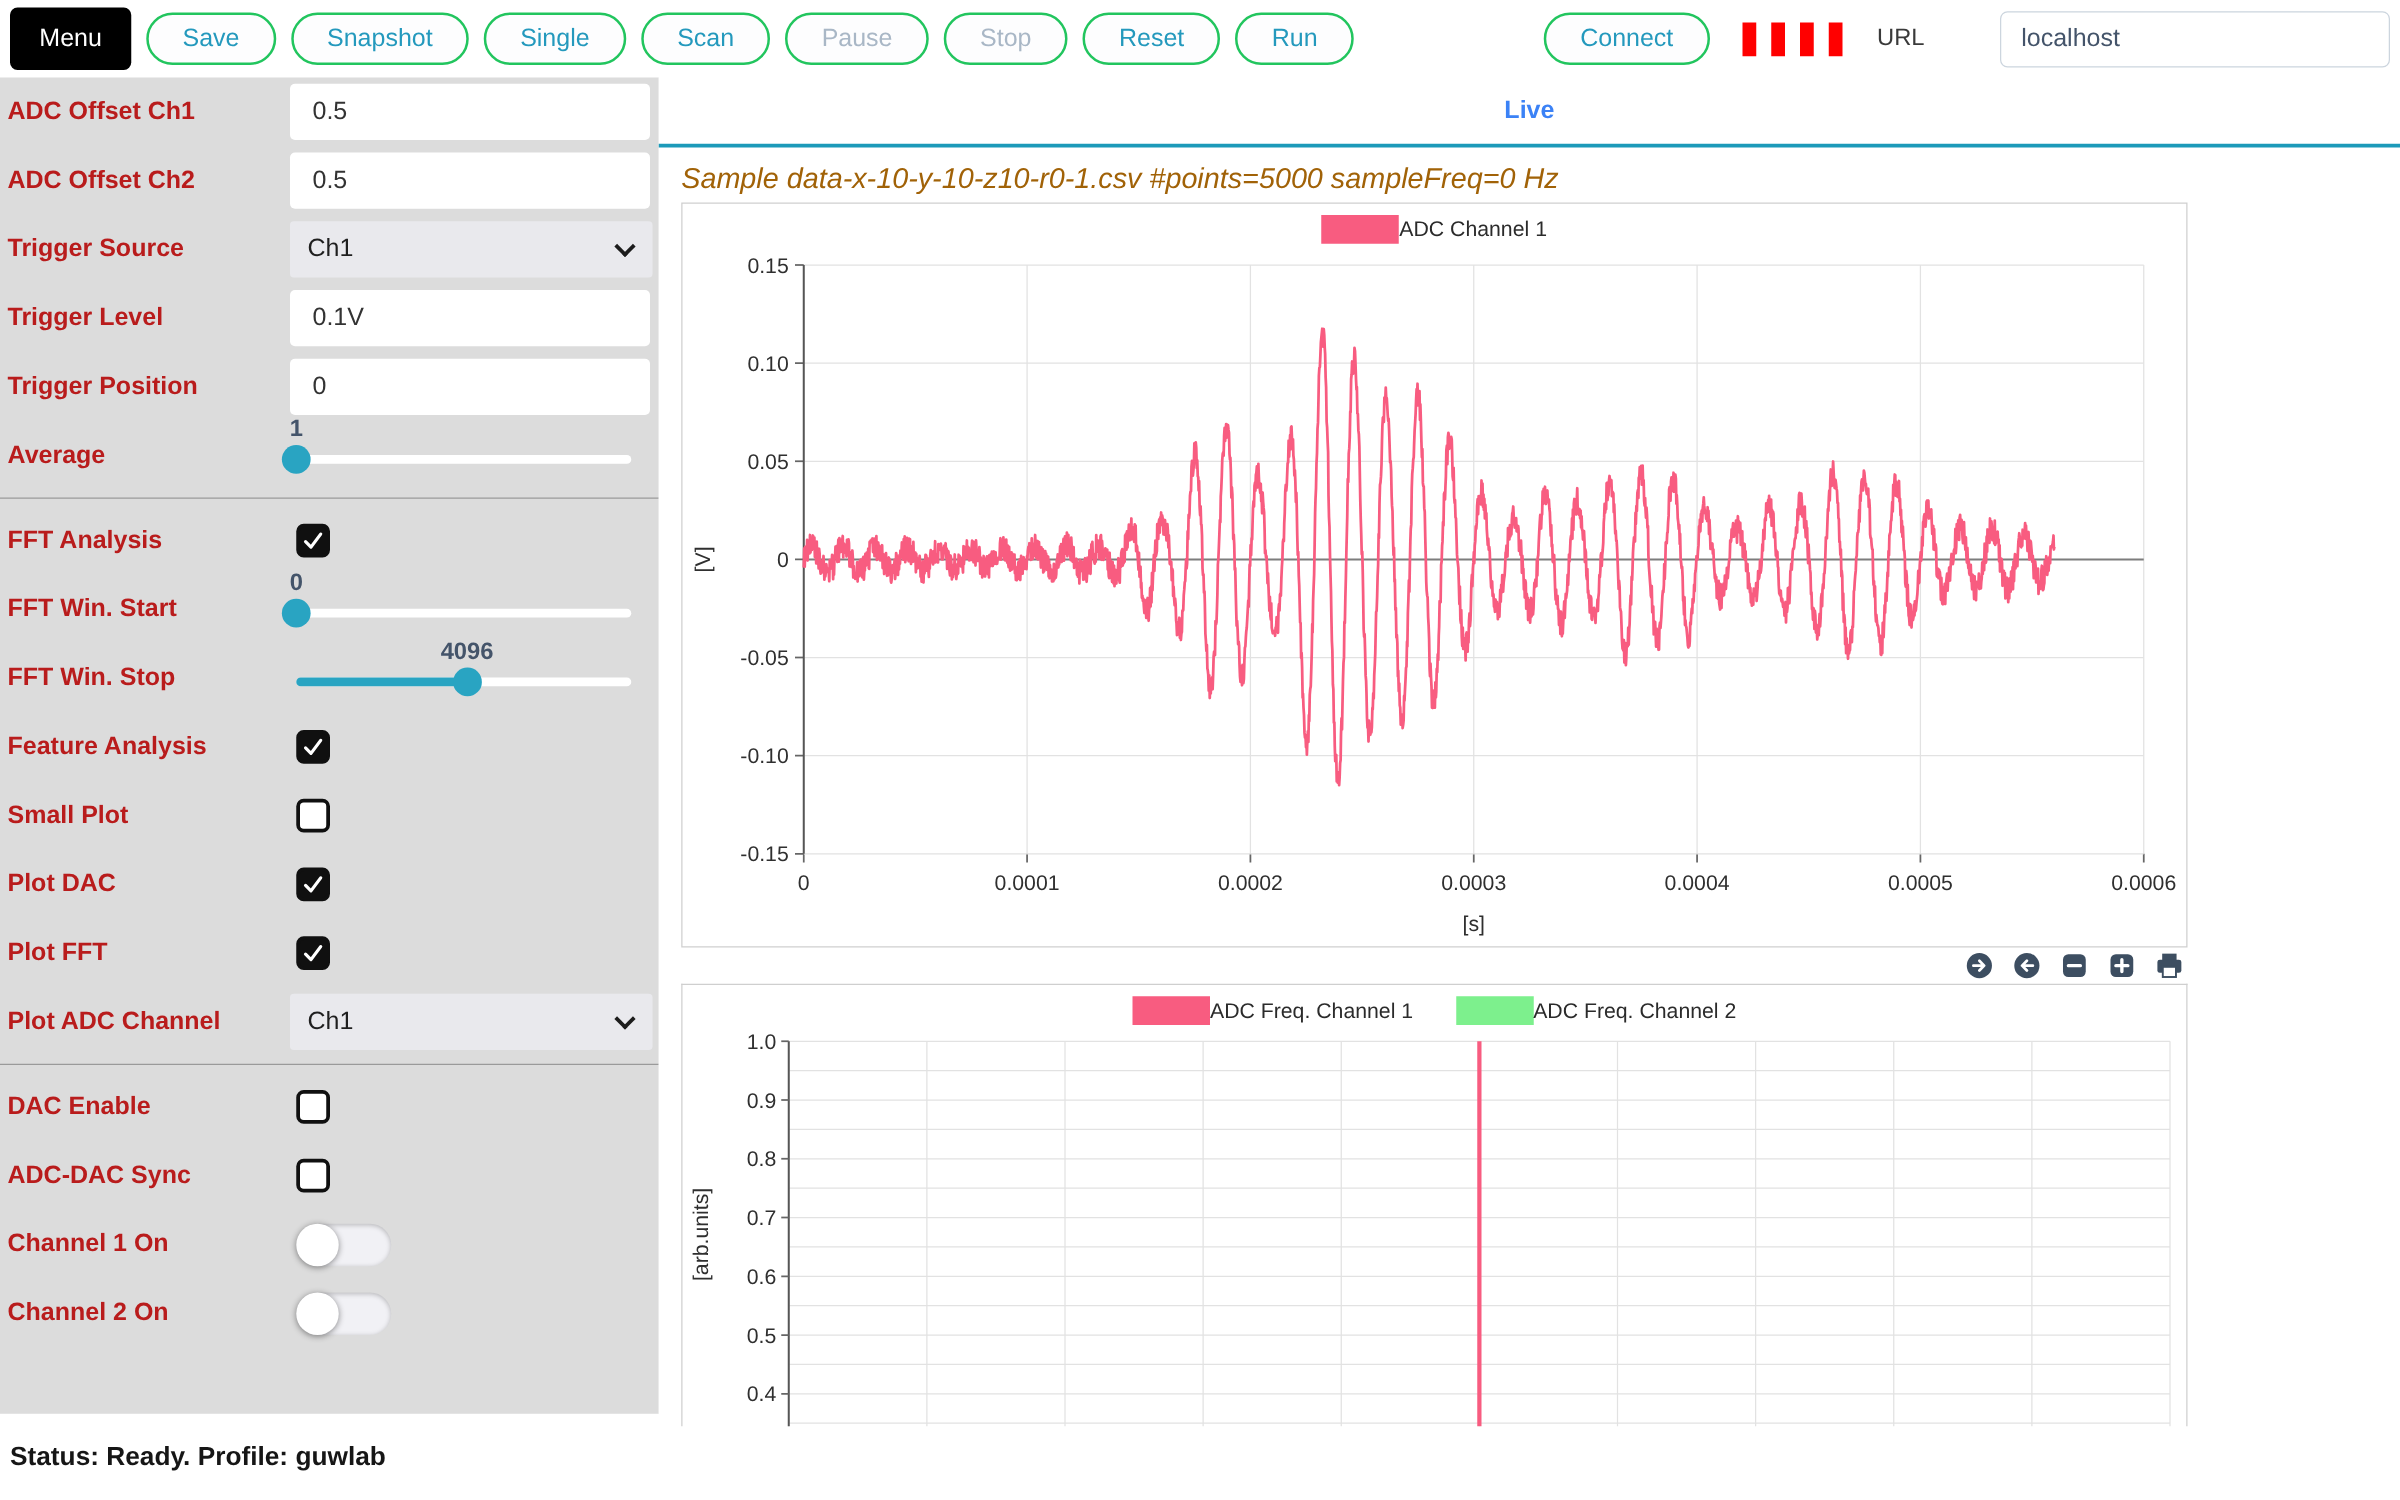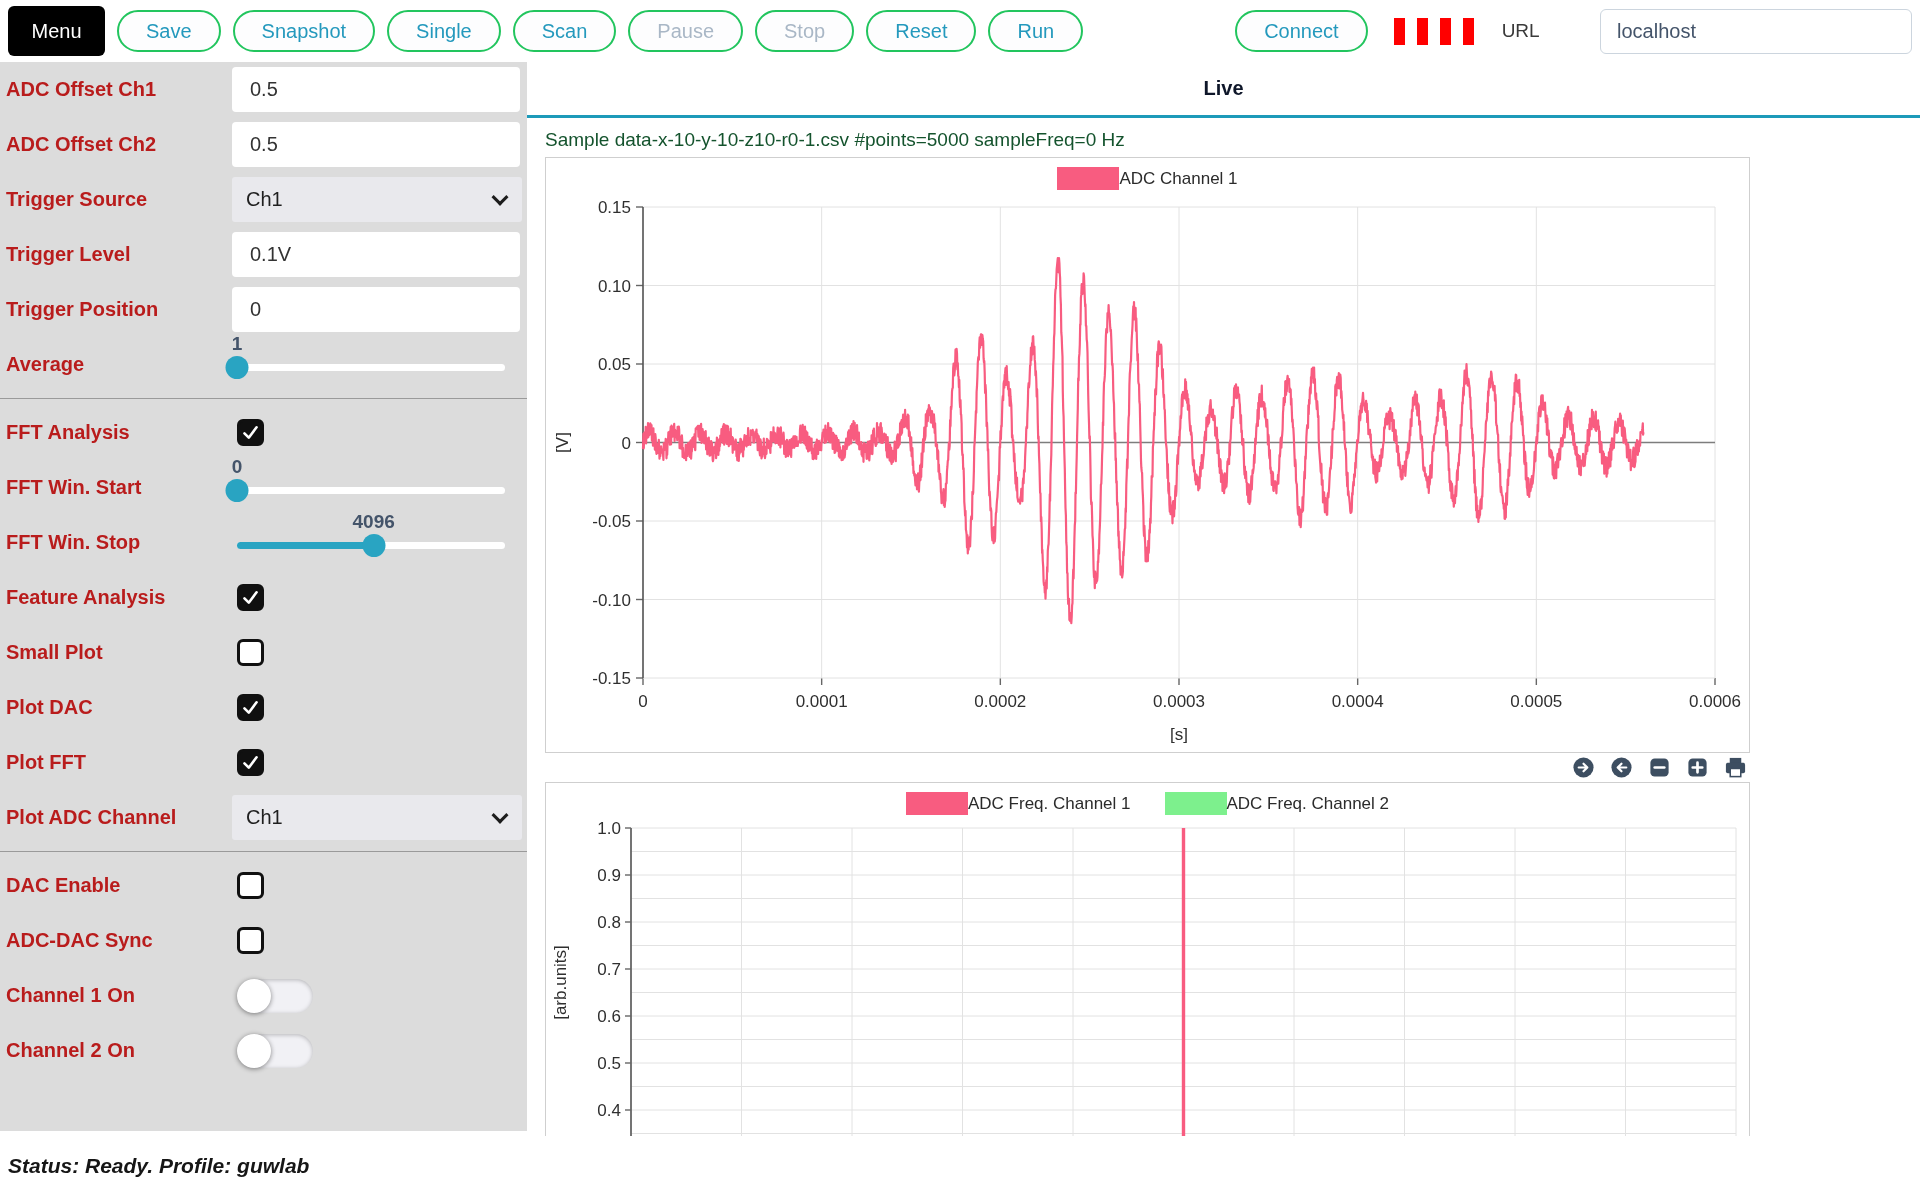--- a/index.html
+++ b/index.html
@@ -61,7 +61,7 @@
   
   .tab-bar { height:56px; border-bottom:3px solid #1d9ab9; display:flex; align-items:center;
              justify-content:center; }
-  .tab-live { color:#0f172a; font-size:20px; font-weight:700; cursor:pointer; }
+  .tab-live { color:#3b82f6; font-size:20px; font-weight:700; cursor:pointer; }
   .info-line { margin:11px 0 6px 18px; font-size:19px; color:#14532d; }
 
   .chart-card { width:1205px; margin-left:18px; border:1px solid #cfcfcf; position:relative; background:#fff; }

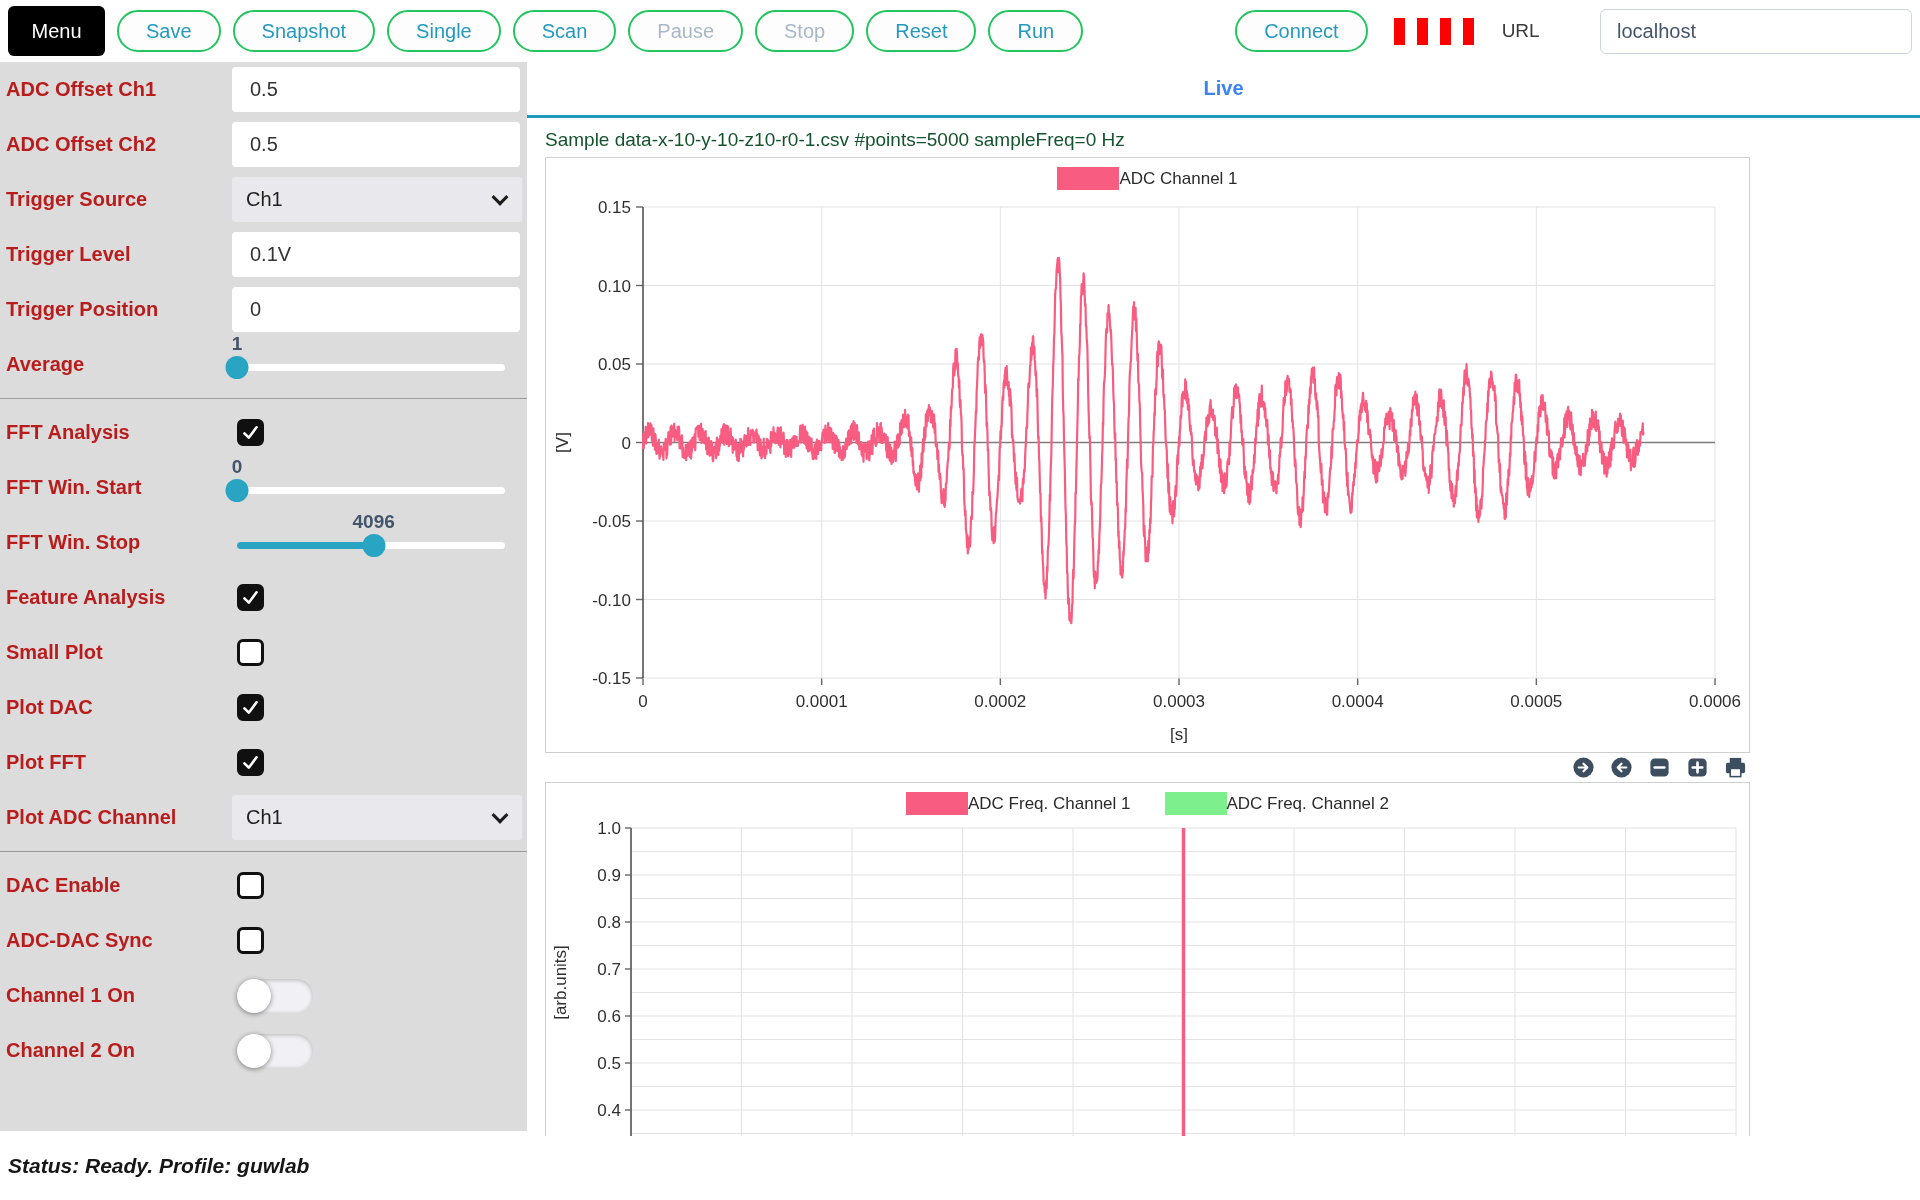--- a/index.html
+++ b/index.html
@@ -62,7 +62,7 @@
   .tab-bar { height:56px; border-bottom:3px solid #1d9ab9; display:flex; align-items:center;
              justify-content:center; }
   .tab-live { color:#3b82f6; font-size:20px; font-weight:700; cursor:pointer; }
-  .info-line { margin:11px 0 6px 18px; font-size:19px; color:#14532d; }
+  .info-line { margin:11px 0 6px 18px; font-size:23px; font-style:italic; color:#a16207; }
 
   .chart-card { width:1205px; margin-left:18px; border:1px solid #cfcfcf; position:relative; background:#fff; }
   .chart-card.time { height:596px; }

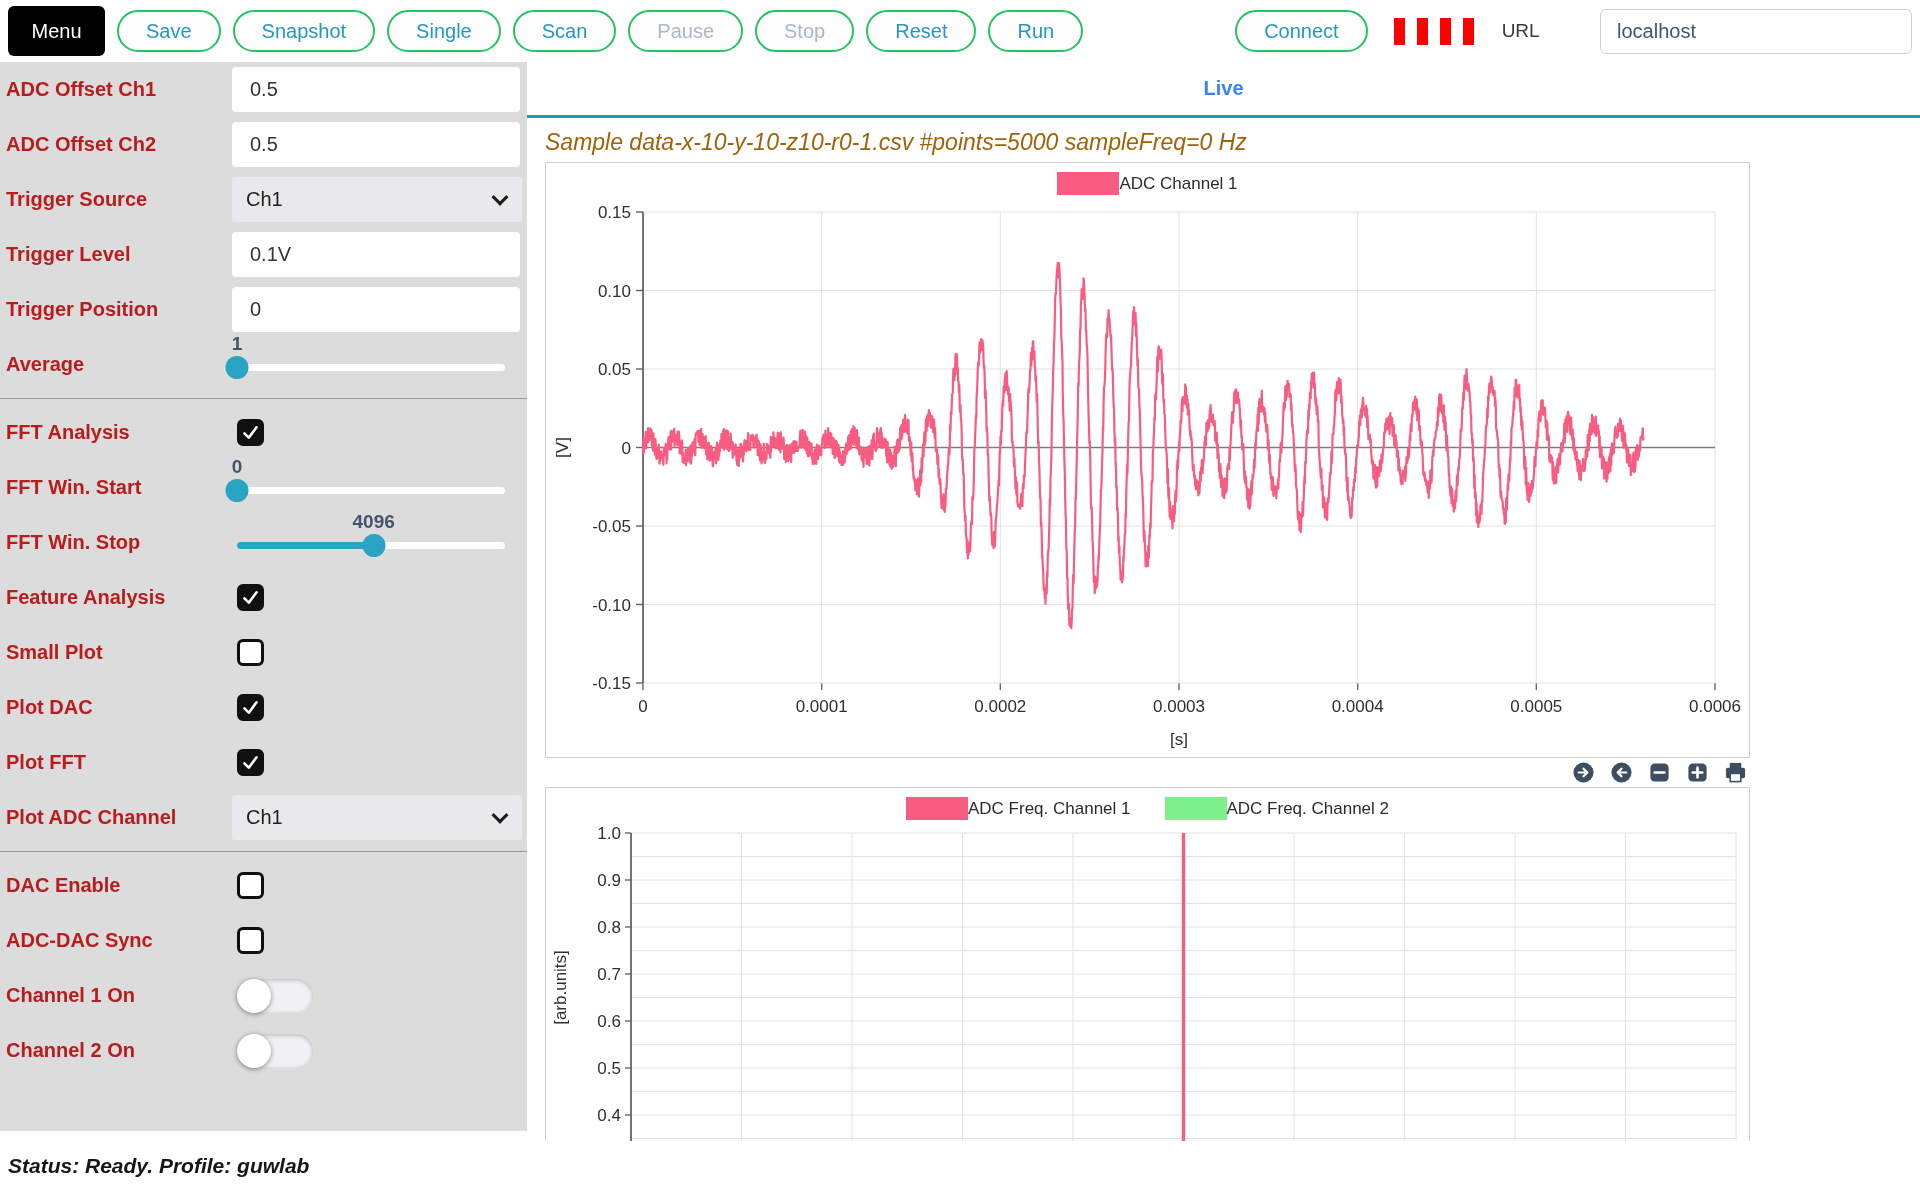--- a/index.html
+++ b/index.html
@@ -80,7 +80,7 @@
   .plot-tools svg { width:23px; height:23px; cursor:pointer; }
 
   
-  .status-bar { height:69px; background:#fff; display:flex; align-items:center; padding-left:8px;font-style:italic; }
+  .status-bar { height:69px; background:#fff; display:flex; align-items:center; padding-left:8px; }
   .status-text { font-size:21px; font-weight:700; color:#161616; }
 </style>
 </head>

